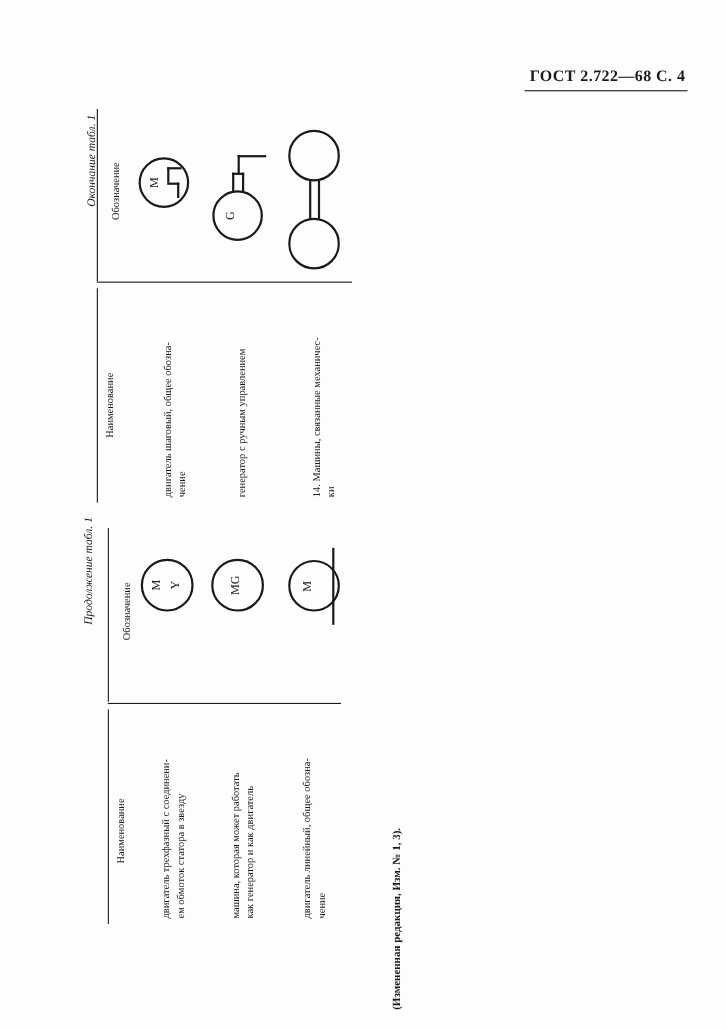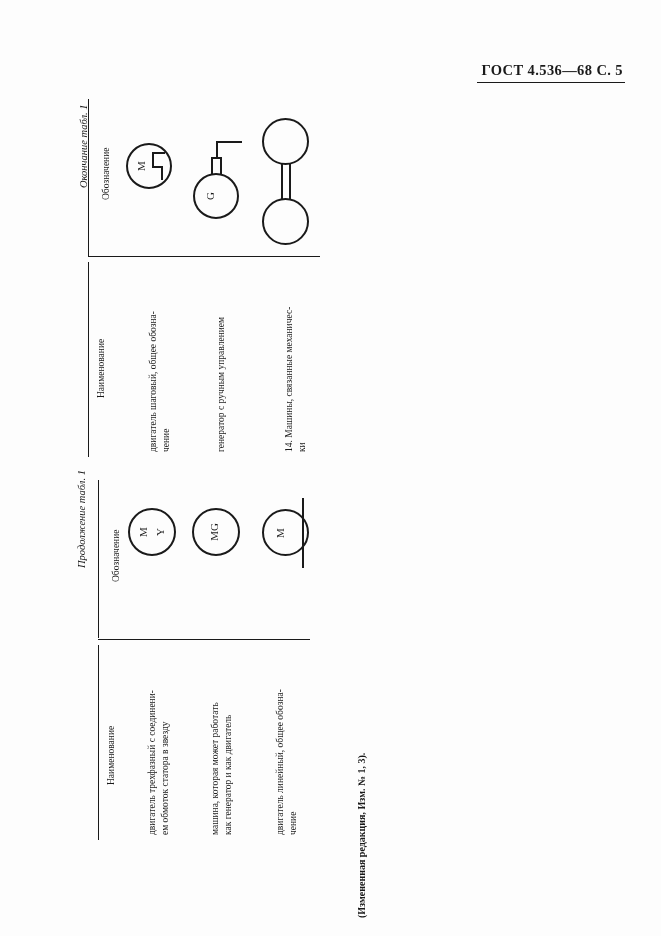--- a/index.html
+++ b/index.html
@@ -100,7 +100,7 @@
 <div class="page">
 
   <div class="page-header">
-    <span>ГОСТ 4.536—68 С. 5</span>
+    <span>ГОСТ 2.722—68 С. 4</span>
     <span class="rule"></span>
   </div>
 

